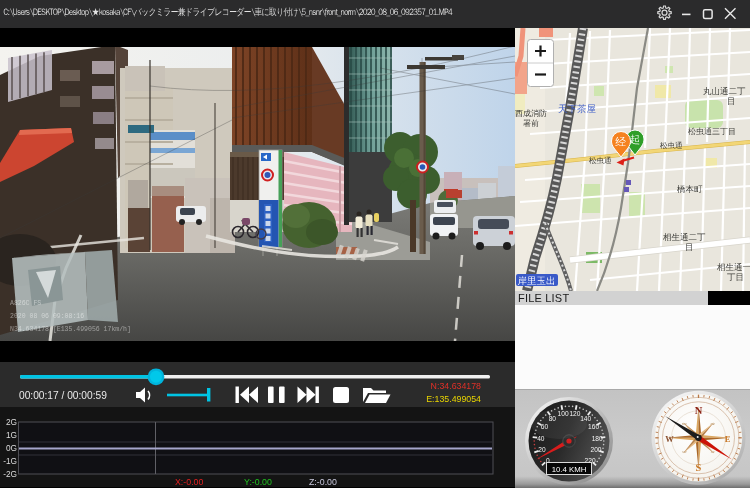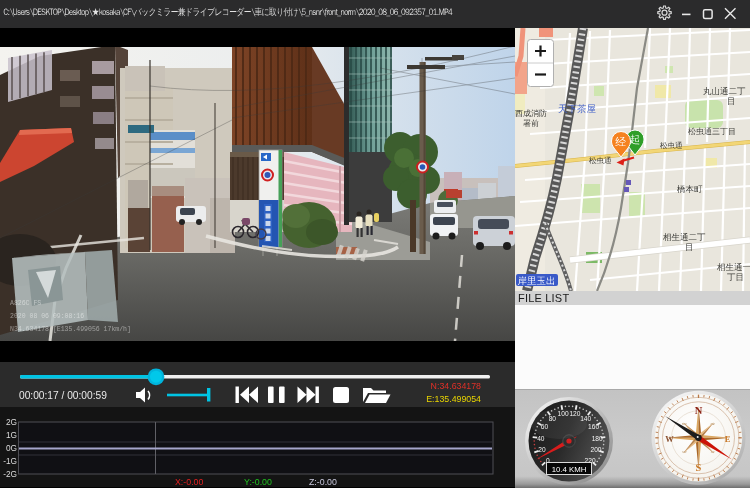--- a/index.html
+++ b/index.html
@@ -372,7 +372,7 @@
         <path d="M20 46.5 L31 46.5" stroke="#1a1a1a" stroke-width="2.2"></path>
       </svg>
 </div>
-<div class="abs" style="left:515px;top:291px;width:235px;height:14px;background:#d2d2d2">
+<div class="abs" style="left:515px;top:291px;width:193px;height:14px;background:#d2d2d2">
 <div style="position:absolute;left:3px;top:1px;font-size:11px;color:#1a1a1a;letter-spacing:0.2px">FILE LIST</div>
     </div>
 <div class="abs" style="left:515px;top:305px;width:235px;height:85px;background:#fbfbfb;border-bottom:1px solid #a8a8a8"></div>

